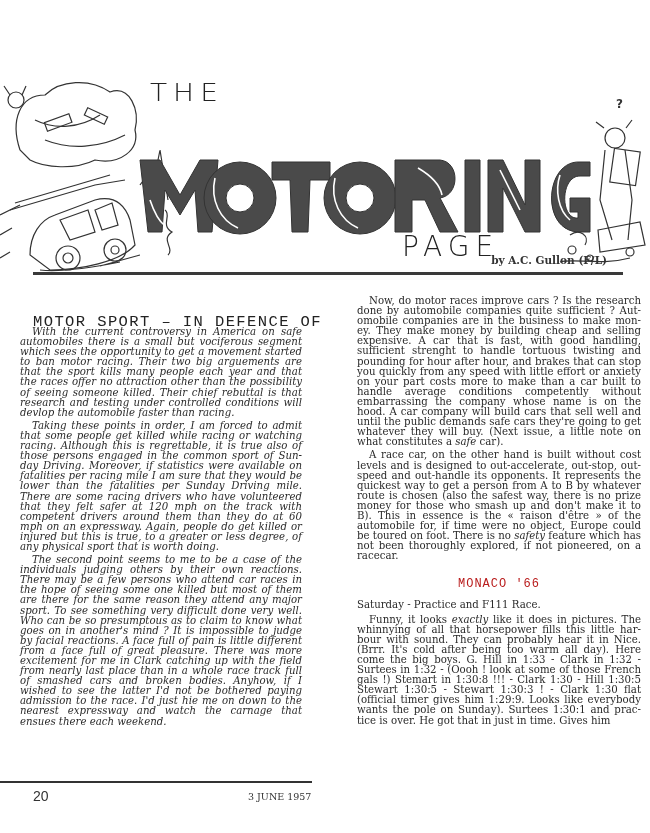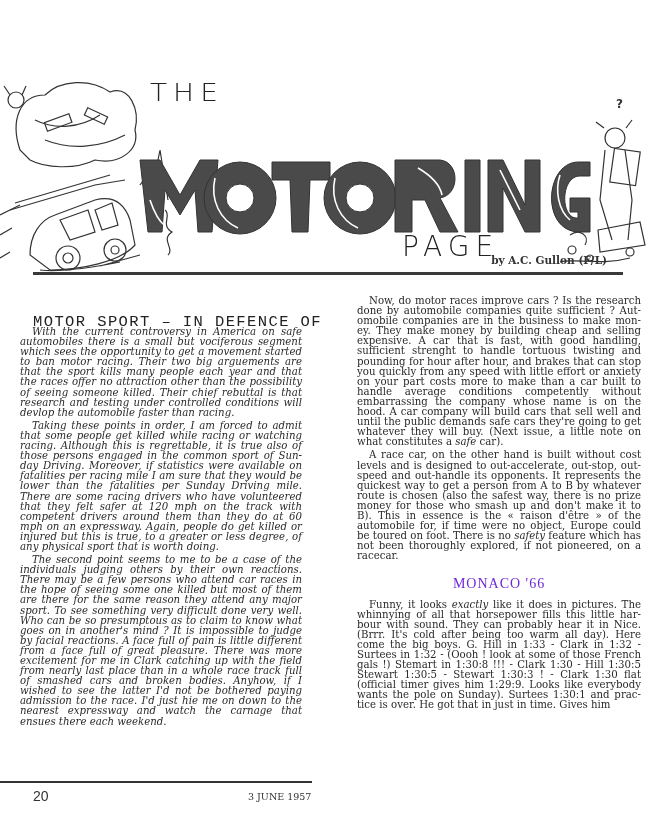--- a/index.html
+++ b/index.html
@@ -20,7 +20,7 @@
   .h-left { position: absolute; left: 33px; top: 300px; width: 290px; font-family: Liberation Mono, monospace; font-weight: 200; font-size: 15.5px; letter-spacing: 1.4px; color: #222; white-space: nowrap; }
   .col-left-body { top: 327px; }
 
-  .h-monaco { font-family: Liberation Serif, serif; font-weight: 200; font-size: 14px; letter-spacing: 1px; text-align: center; margin: 18px 0 10px 0; color: #6d28d9; text-indent: 0 !important; }
+  .h-monaco { font-family: Liberation Mono, monospace; font-weight: 200; font-size: 12px; letter-spacing: 1px; text-align: center; margin: 18px 0 10px 0; color: #b91c1c; text-indent: 0 !important; }
   .subhead { text-indent: 0 !important; margin-bottom: 5px !important; }
 
   

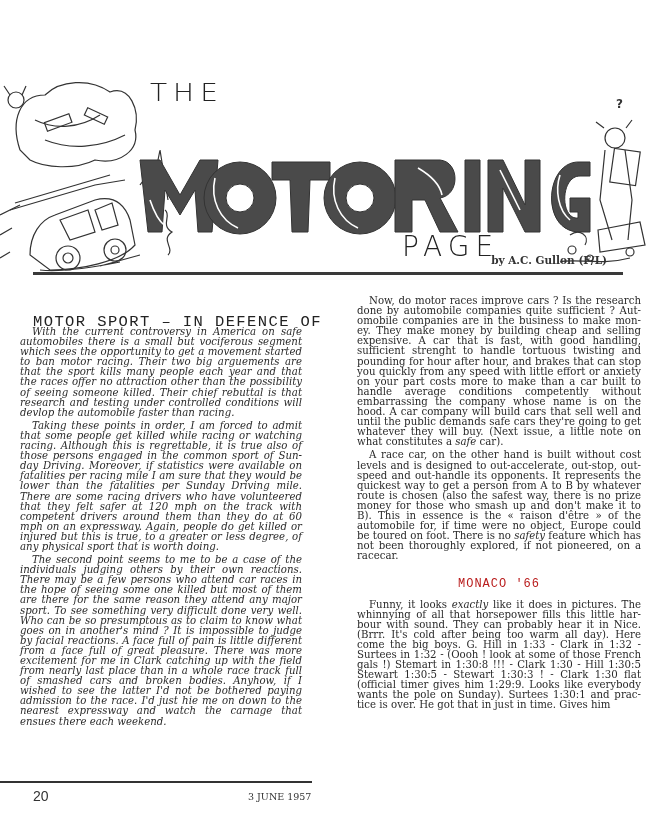--- a/index.html
+++ b/index.html
@@ -127,6 +127,7 @@
   <p><span>A race car, on the other hand is built without cost levels and is designed to out-accelerate, out-stop, out-speed and out-handle its opponents. It repres­ents the quickest way to get a person from A to B by whatever route is chosen (also the safest way, there is no prize money for those who smash up and don't make it to B). This in essence is the « raison d'être » of the automobile for, if time were no object, Europe could be toured on foot. There is no </span><i>safety</i><span> feature which has not been thoroughly explored, if not pion­eered, on a racecar.</span></p>
 
   <h2 class="h-monaco">MONACO '66</h2>
+  <p class="subhead">Saturday - Practice and F111 Race.</p>
   <p><span>Funny, it looks </span><i>exactly</i><span> like it does in pictures. The whinnying of all that horsepower fills this little har­bour with sound. They can probably hear it in Nice. (Brrr. It's cold after being too warm all day). Here come the big boys. G. Hill in 1:33 - Clark in 1:32 - Surtees in 1:32 - (Oooh ! look at some of those French gals !) Stemart in 1:30:8 !!! - Clark 1:30  - Hill 1:30:5 Stewart 1:30:5 - Stewart 1:30:3 ! - Clark 1:30 flat (official timer gives him 1:29:9. Looks like everybody wants the pole on Sunday). Surtees 1:30:1 and prac­tice is over. He got that in just in time. Gives him</span></p>
 </div>
 

